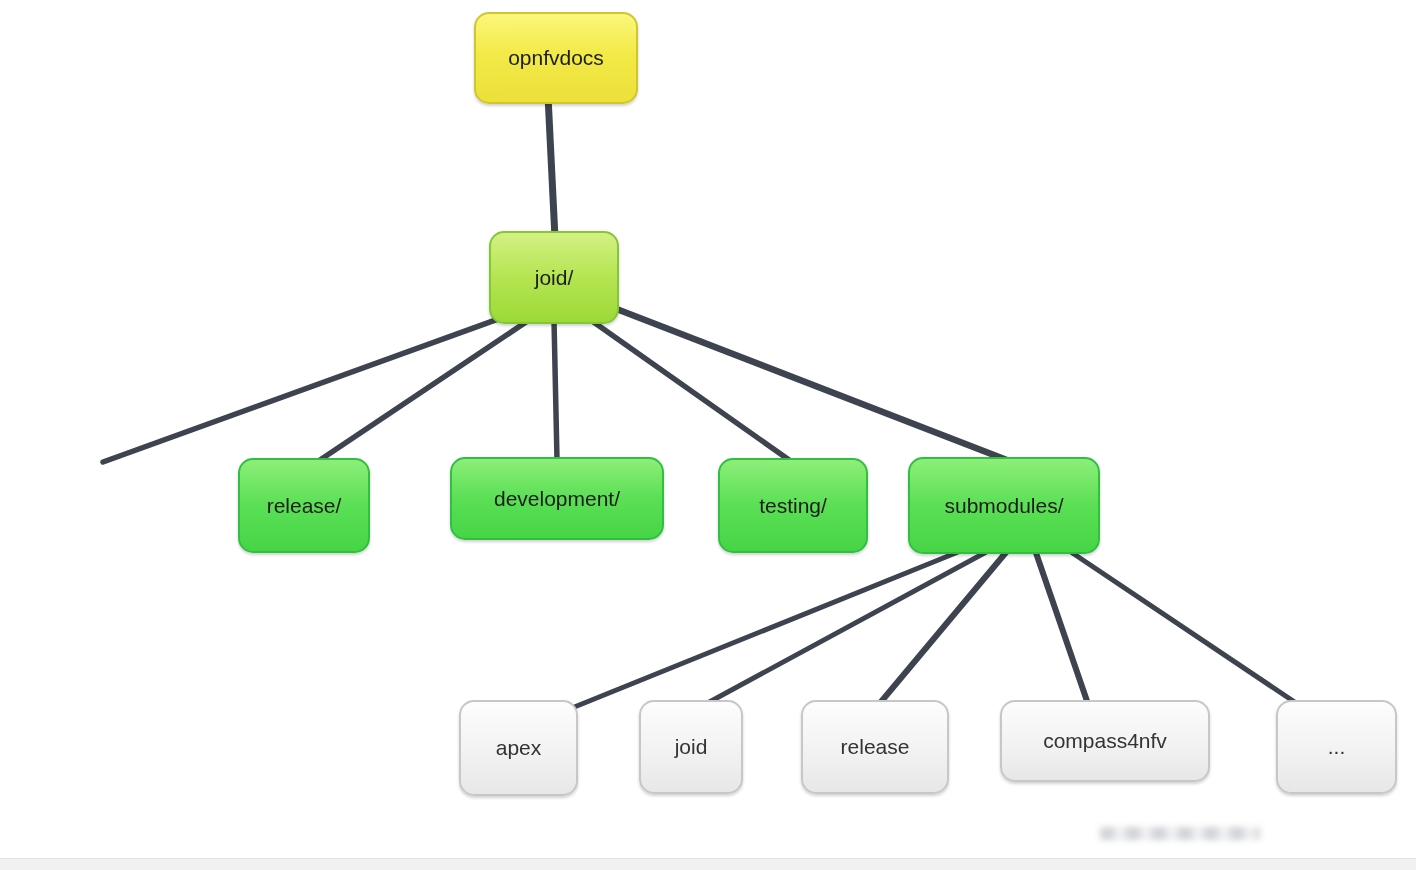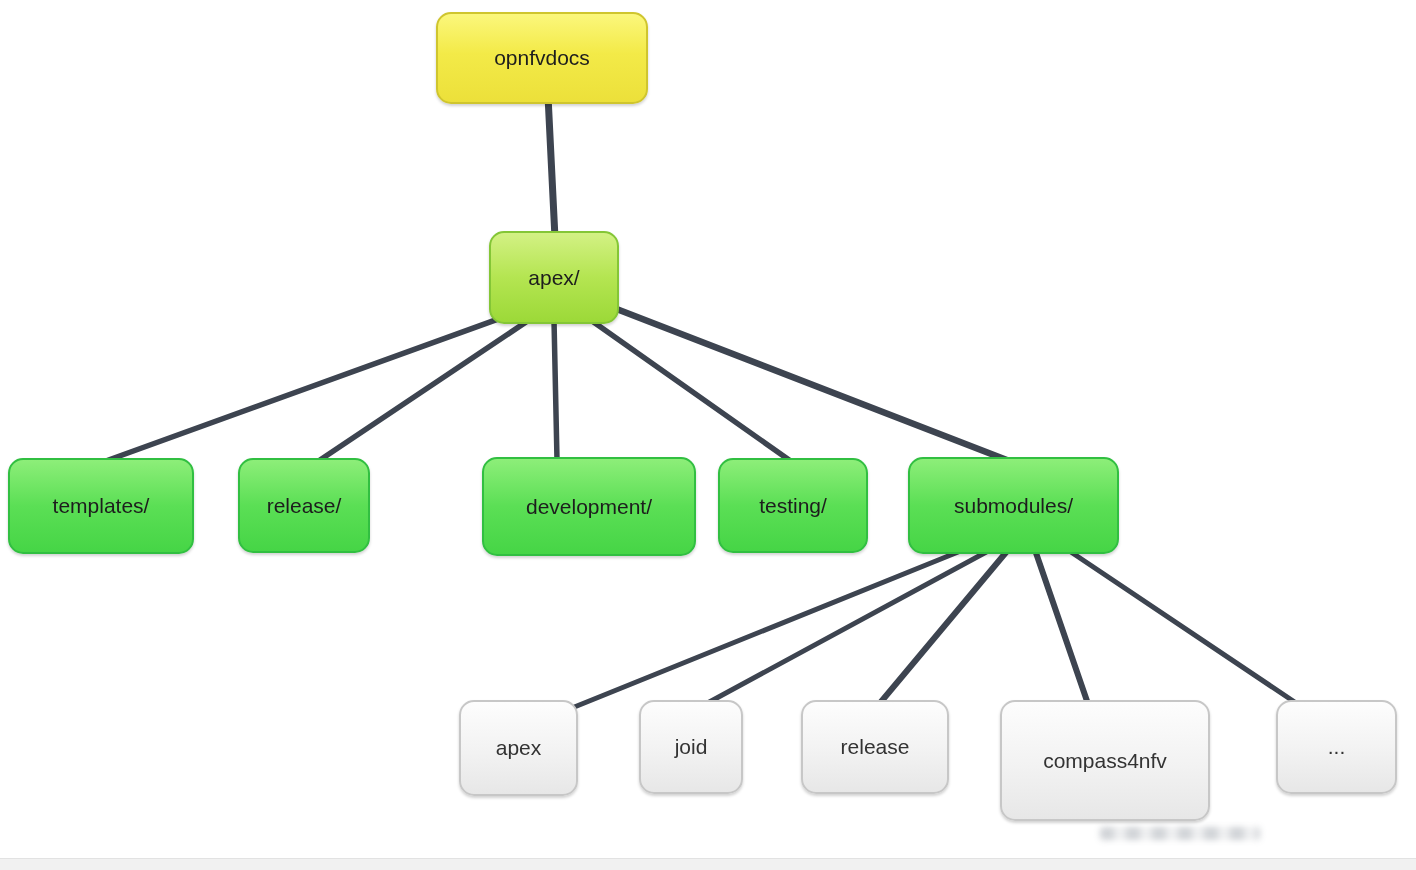--- a/index.html
+++ b/index.html
@@ -96,7 +96,7 @@
     </g>
   </svg>
 
-  <div class="node node-root" style="left:436px; top:12px; width:212px; height:92px;">
+  <div class="node node-root" style="left:474px; top:12px; width:164px; height:92px;">
     <span>opnfvdocs</span>
   </div>
 

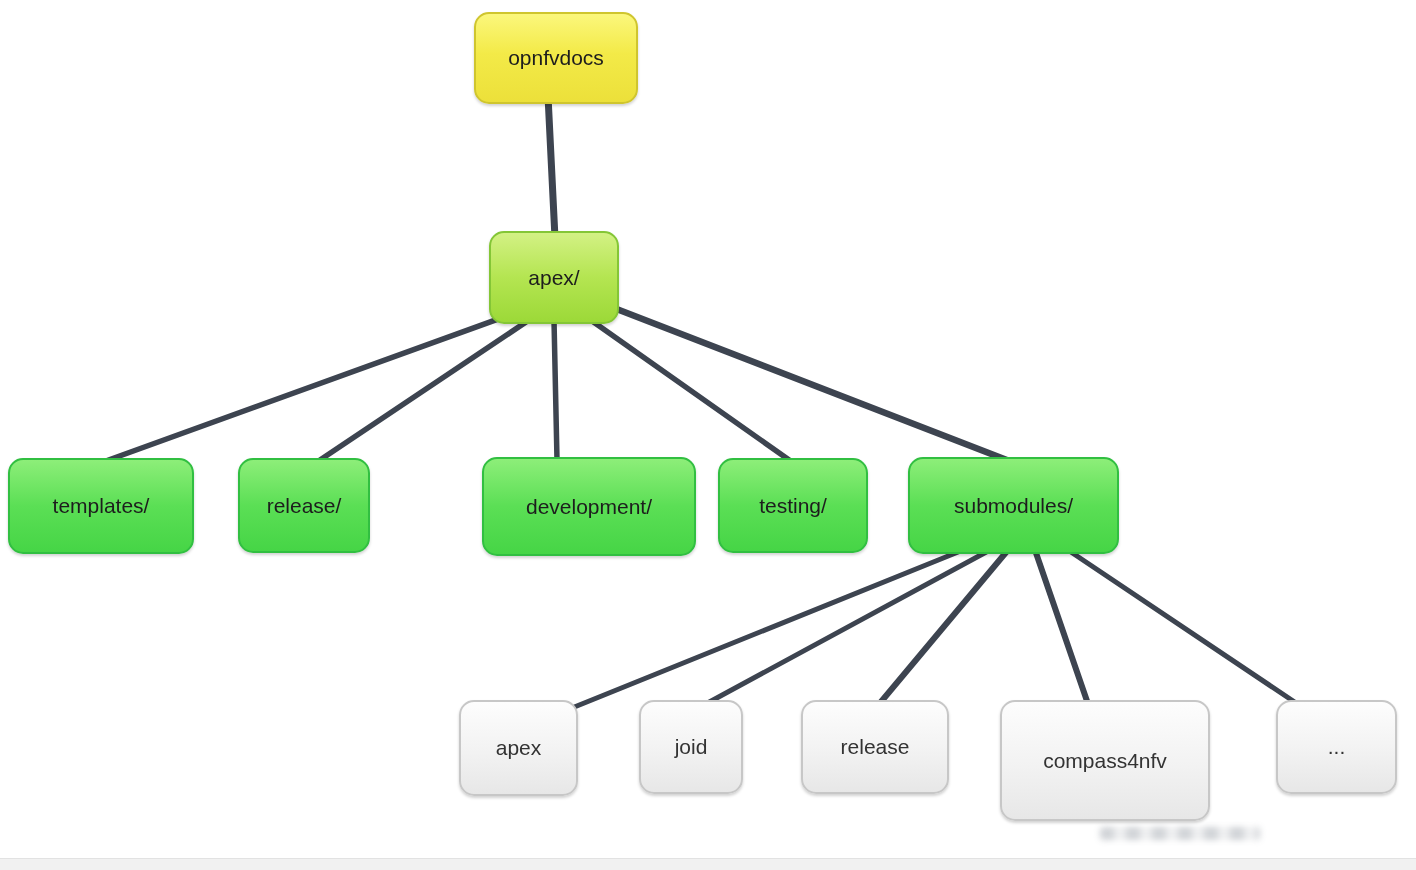--- a/index.html
+++ b/index.html
@@ -101,7 +101,7 @@
   </div>
 
   <div class="node node-docs" style="left:489px; top:231px; width:130px; height:93px;">
-    <span>apex/</span>
+    <span>joid/</span>
   </div>
 
   <div class="node node-branch" style="left:8px; top:458px; width:186px; height:96px;">

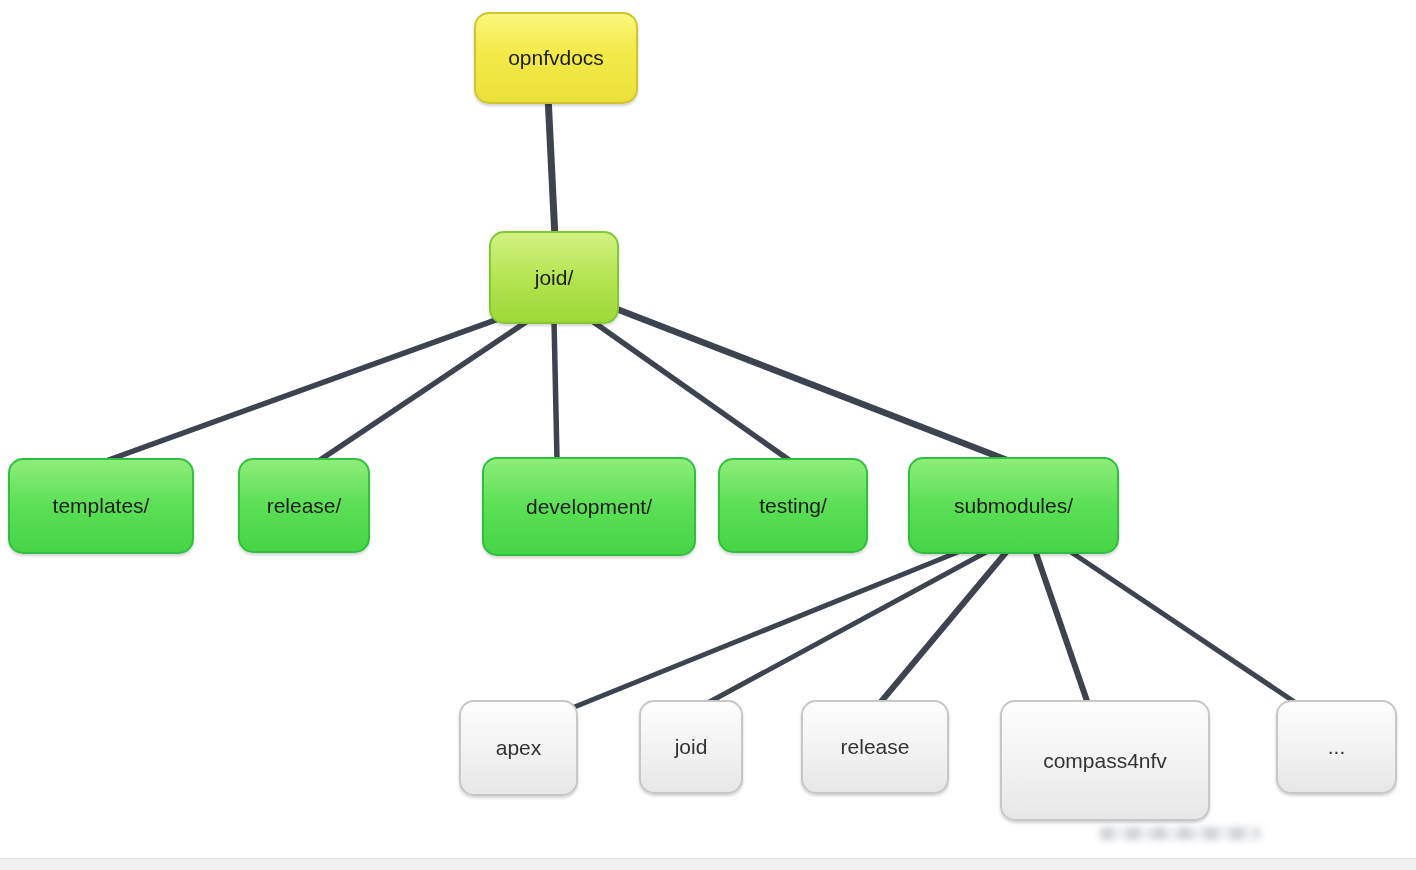--- a/index.html
+++ b/index.html
@@ -104,9 +104,6 @@
     <span>joid/</span>
   </div>
 
-  <div class="node node-branch" style="left:8px; top:458px; width:186px; height:96px;">
-    <span>templates/</span>
-  </div>
 
   <div class="node node-branch" style="left:238px; top:458px; width:132px; height:95px;">
     <span>release/</span>

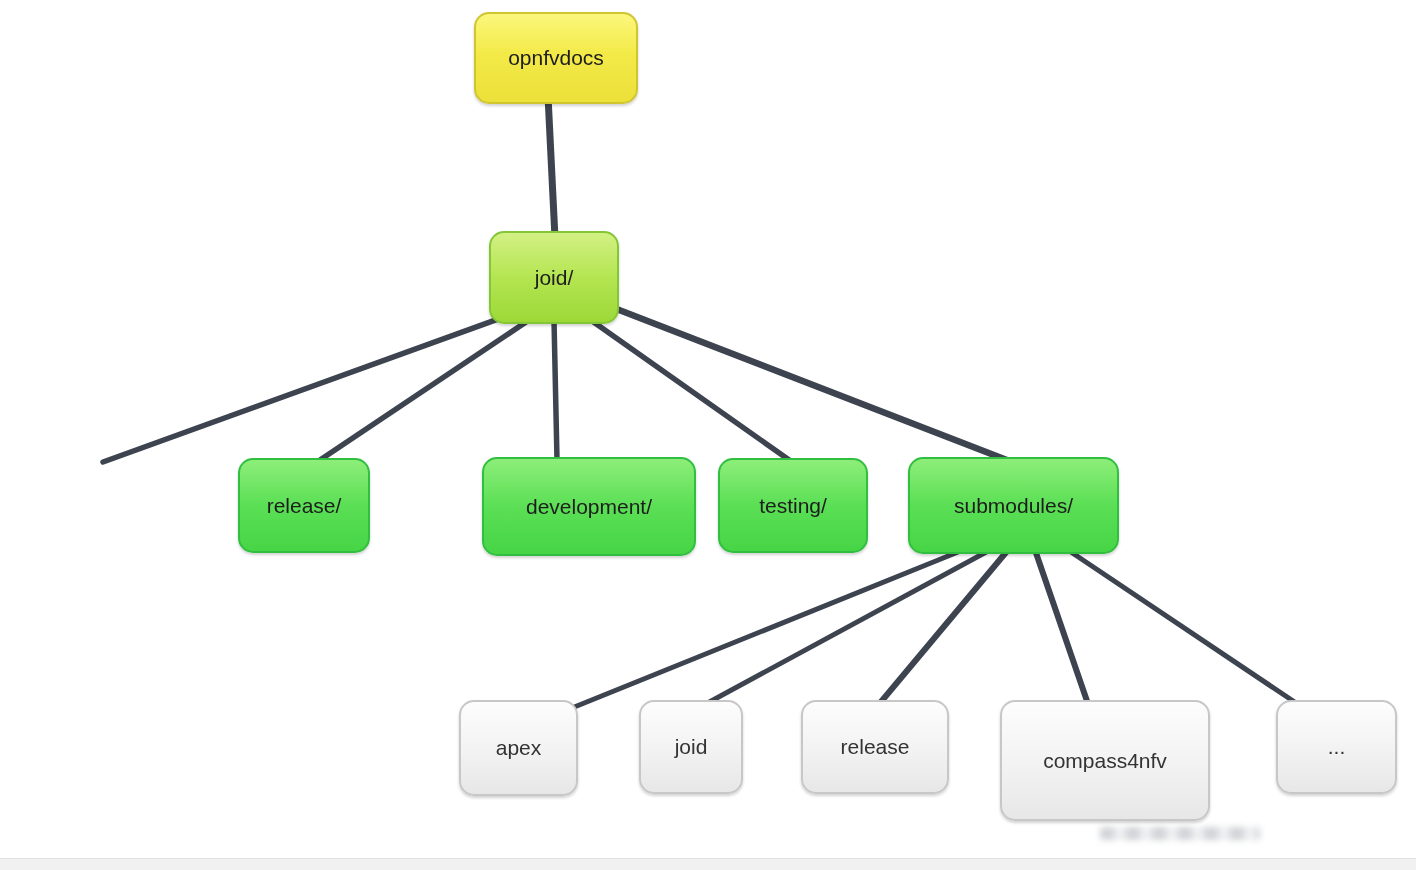--- a/index.html
+++ b/index.html
@@ -109,7 +109,7 @@
     <span>release/</span>
   </div>
 
-  <div class="node node-branch" style="left:450px; top:457px; width:214px; height:99px;margin-left:32px;">
+  <div class="node node-branch" style="left:450px; top:457px; width:214px; height:83px;">
     <span>development/</span>
   </div>
 

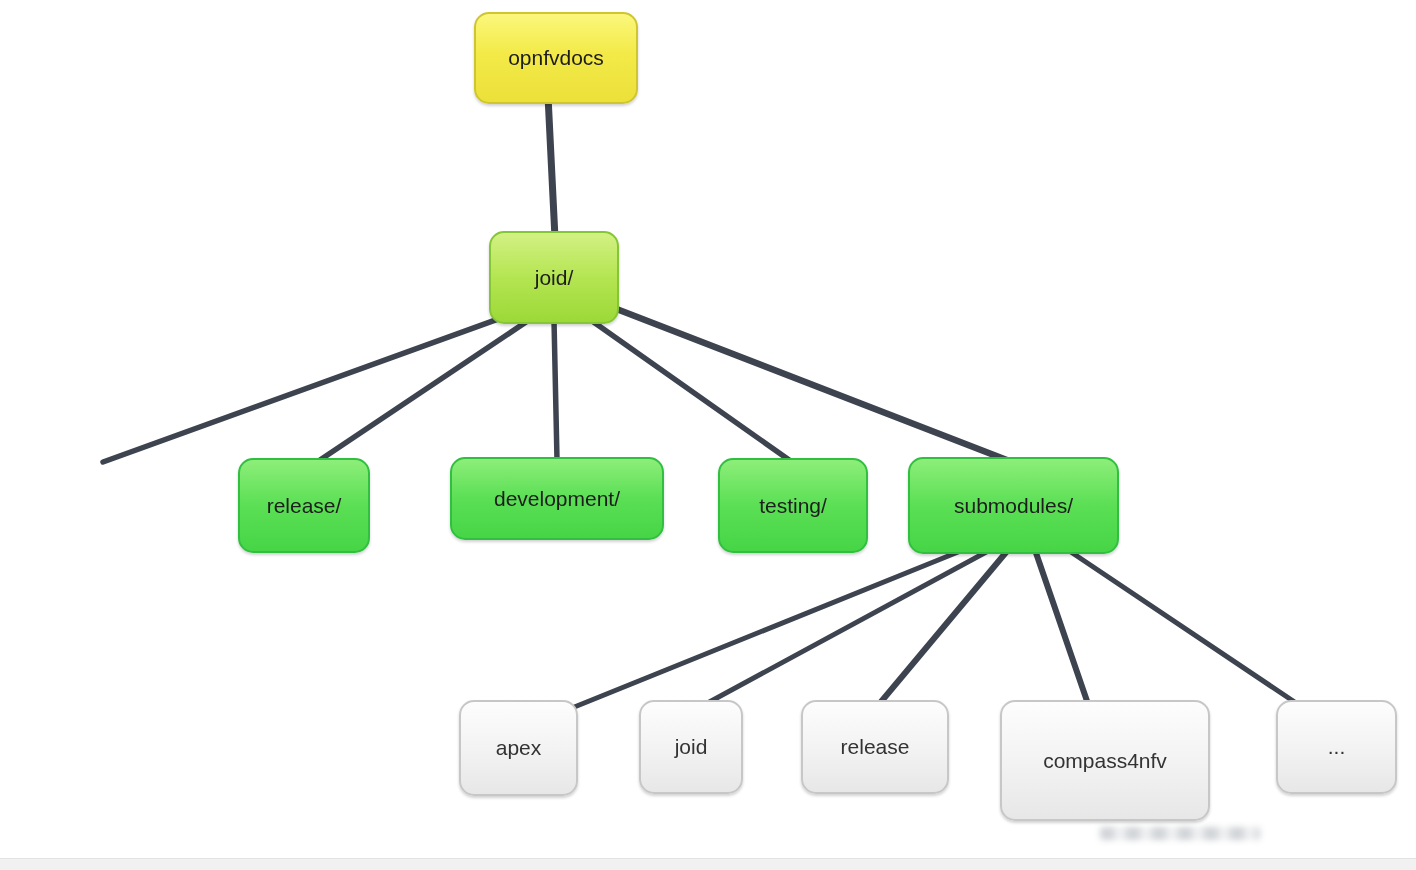--- a/index.html
+++ b/index.html
@@ -117,7 +117,7 @@
     <span>testing/</span>
   </div>
 
-  <div class="node node-branch" style="left:908px; top:457px; width:211px; height:97px;">
+  <div class="node node-branch" style="left:908px; top:457px; width:192px; height:97px;">
     <span>submodules/</span>
   </div>
 

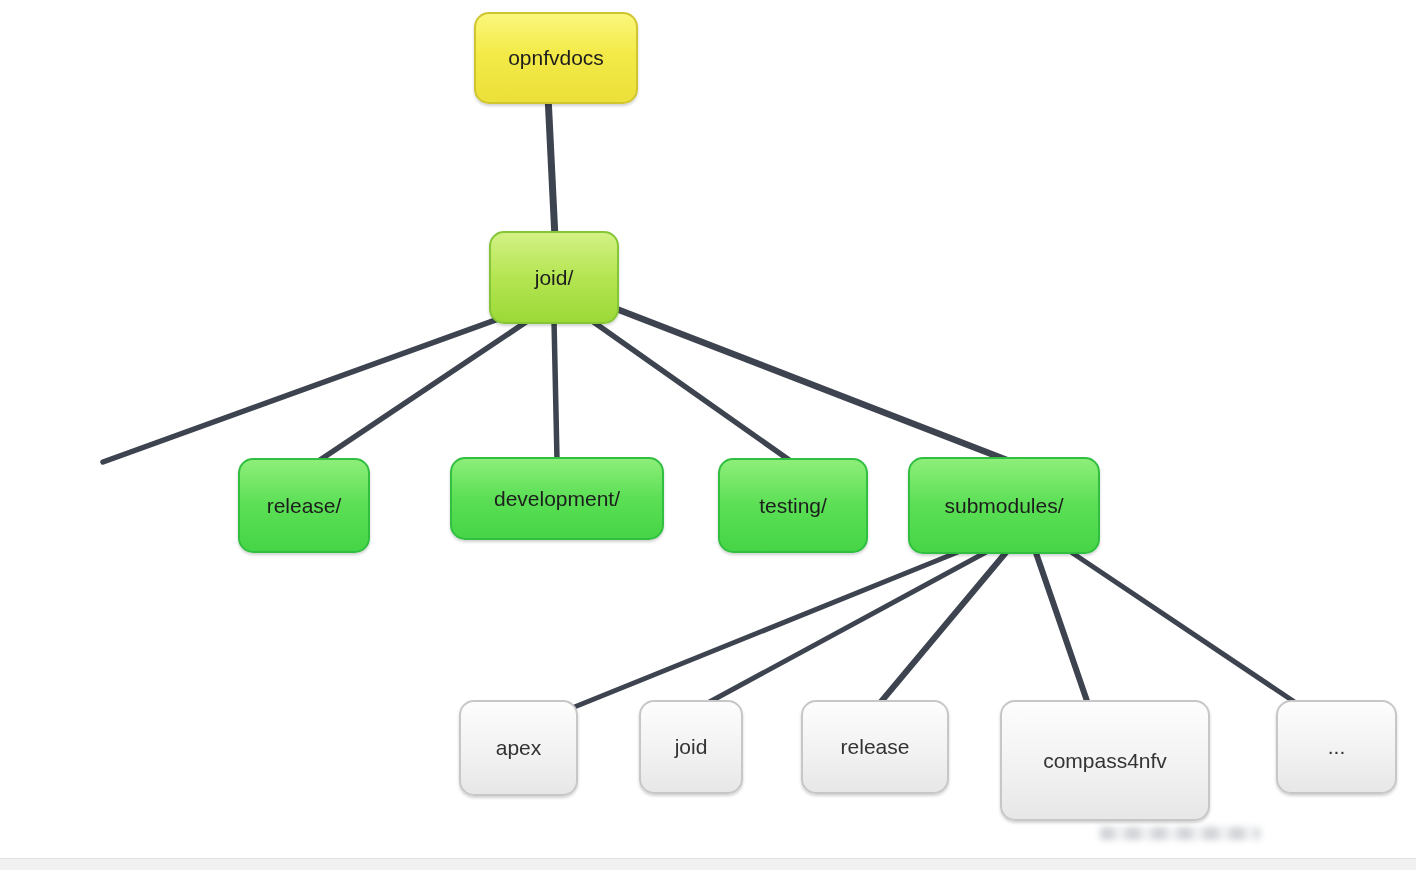--- a/index.html
+++ b/index.html
@@ -133,7 +133,7 @@
     <span>release</span>
   </div>
 
-  <div class="node node-leaf" style="left:1000px; top:700px; width:210px; height:121px;">
+  <div class="node node-leaf" style="left:1000px; top:700px; width:210px; height:82px;">
     <span>compass4nfv</span>
   </div>
 

